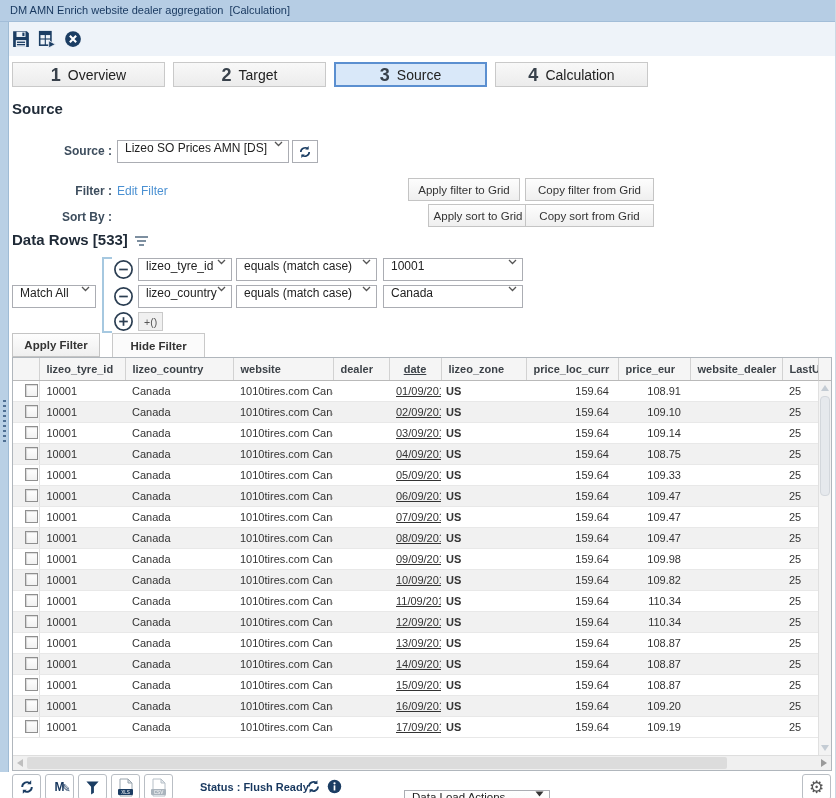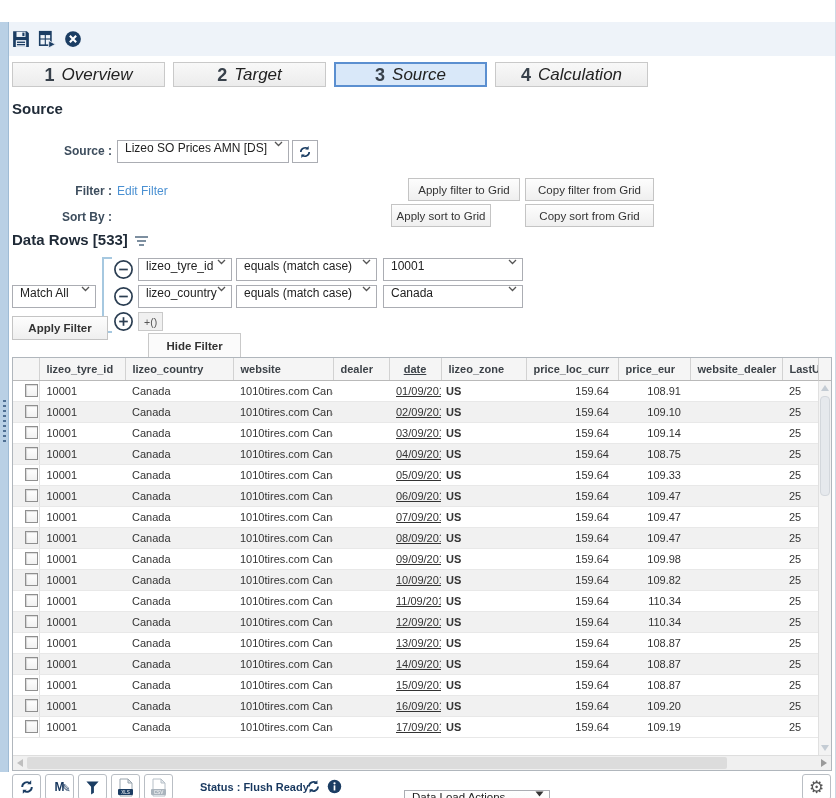--- a/index.html
+++ b/index.html
@@ -137,6 +137,7 @@
 
 <div class="screen">
 
+  <div class="titlebar">DM AMN Enrich website dealer aggregation  [Calculation]</div>
 
   <div class="toolbar">
     <span class="tool-ico" style="left:3px">

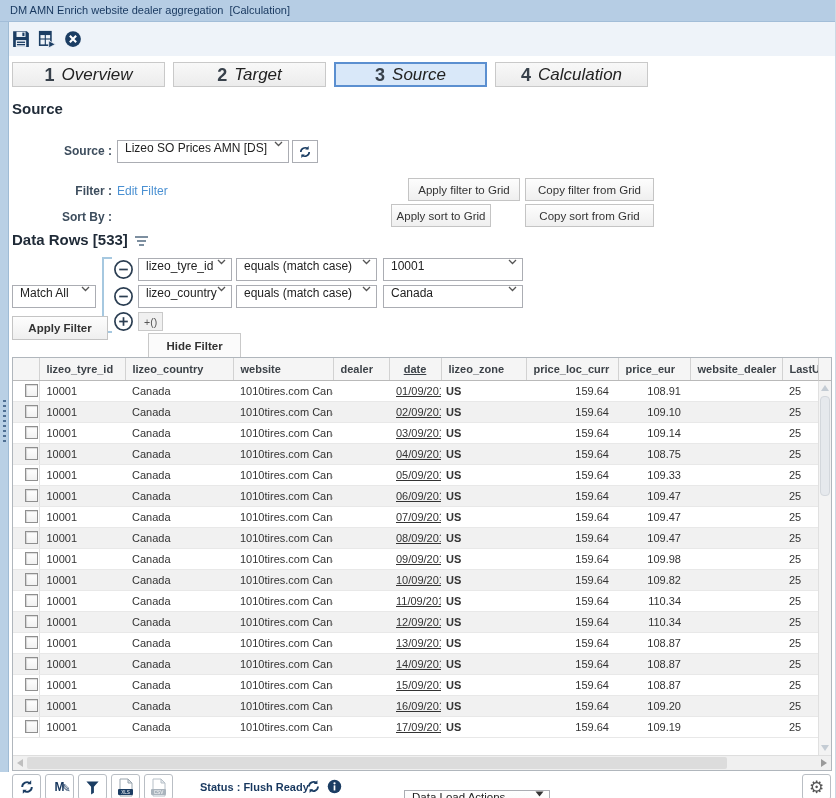--- a/index.html
+++ b/index.html
@@ -27,7 +27,7 @@
          justify-content:center; gap:7px; background:linear-gradient(#f8f8f8,#ececec);
          border:1px solid #c9c9c9; cursor:pointer; }
   .tab .num { font-size:18px; font-weight:bold; color:#38414b; line-height:1; }
-  .tab .lbl { font-size:17px; color:#222;font-style:italic; }
+  .tab .lbl { font-size:14px; color:#222; }
   .tab.active { background:#d9e8f9; border:2px solid #5b8fd0; }
 
   

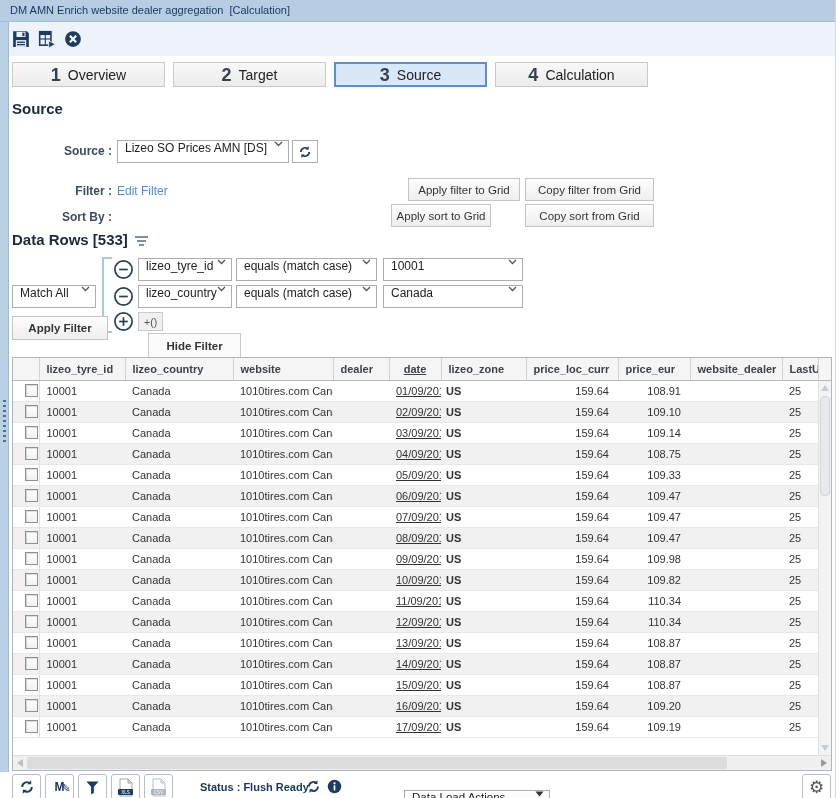--- a/index.html
+++ b/index.html
@@ -212,7 +212,7 @@
   <div class="btn" style="left:525px; top:178px; width:129px">Copy filter from Grid</div>
 
   <div class="form-label" style="top:210px">Sort By :</div>
-  <div class="btn" style="left:391px; top:204px; width:100px">Apply sort to Grid</div>
+  <div class="btn" style="left:428px; top:204px; width:100px">Apply sort to Grid</div>
   <div class="btn" style="left:525px; top:204px; width:129px">Copy sort from Grid</div>
 
   <div class="h-section" style="top:231px">

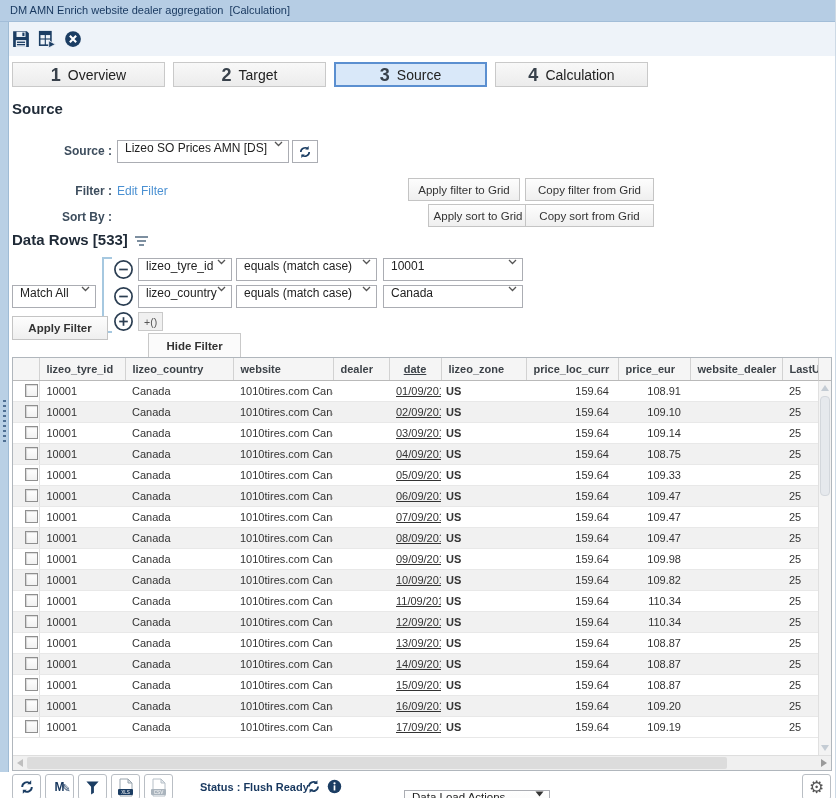--- a/index.html
+++ b/index.html
@@ -291,7 +291,7 @@
   </div>
   <div class="mini-btn" style="left:138px; top:312px">+()</div>
 
-  <div class="btn btn-b" style="left:12px; top:316px; width:96px; height:24px">Apply Filter</div>
+  <div class="btn btn-b" style="left:12px; top:333px; width:88px; height:24px">Apply Filter</div>
   <div class="tab-btn" style="left:112px; top:333px; width:93px">Hide Filter</div>
 
   <div class="grid">

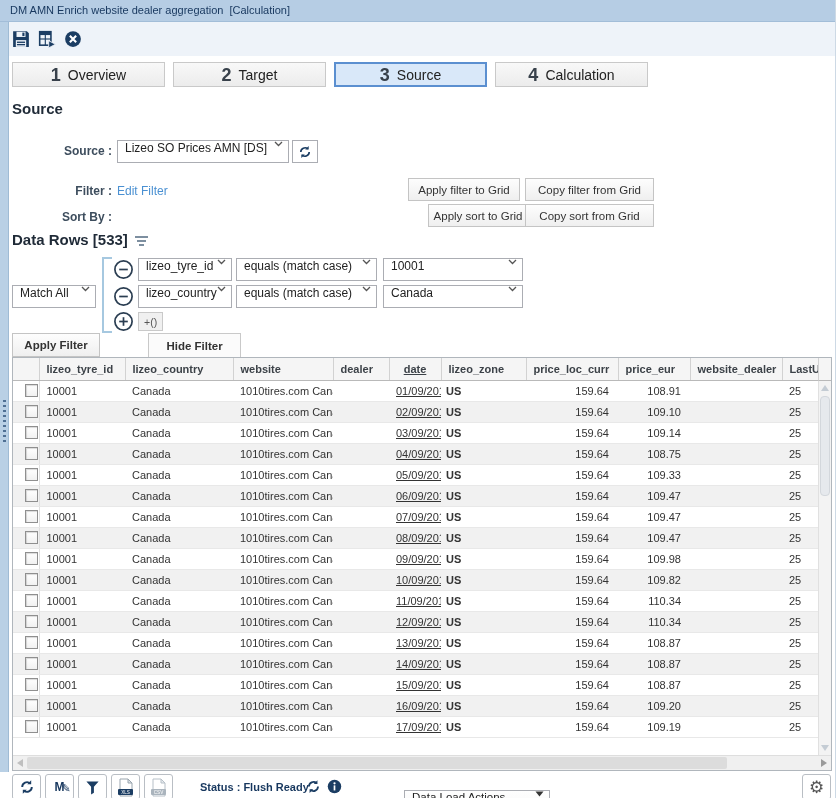--- a/index.html
+++ b/index.html
@@ -61,7 +61,7 @@
               align-items:center; cursor:pointer; }
   .tab-btn { position:absolute; height:24px; background:#fbfbfb; border:1px solid #c9c9c9;
              border-bottom:none; font-size:11.5px; font-weight:bold; color:#333;
-             display:flex; align-items:center; justify-content:center; cursor:pointer;margin-left:36px; }
+             display:flex; align-items:center; justify-content:center; cursor:pointer; }
   .btn-b { font-weight:bold; }
 
   

